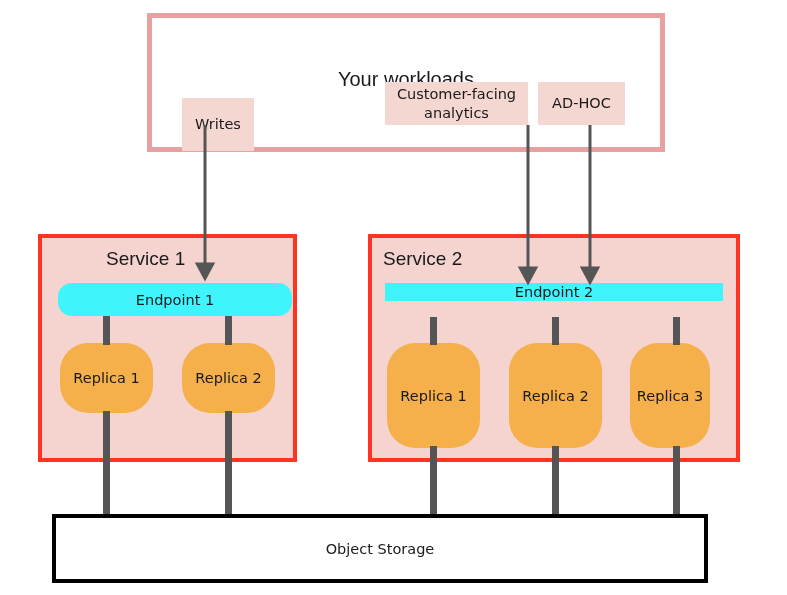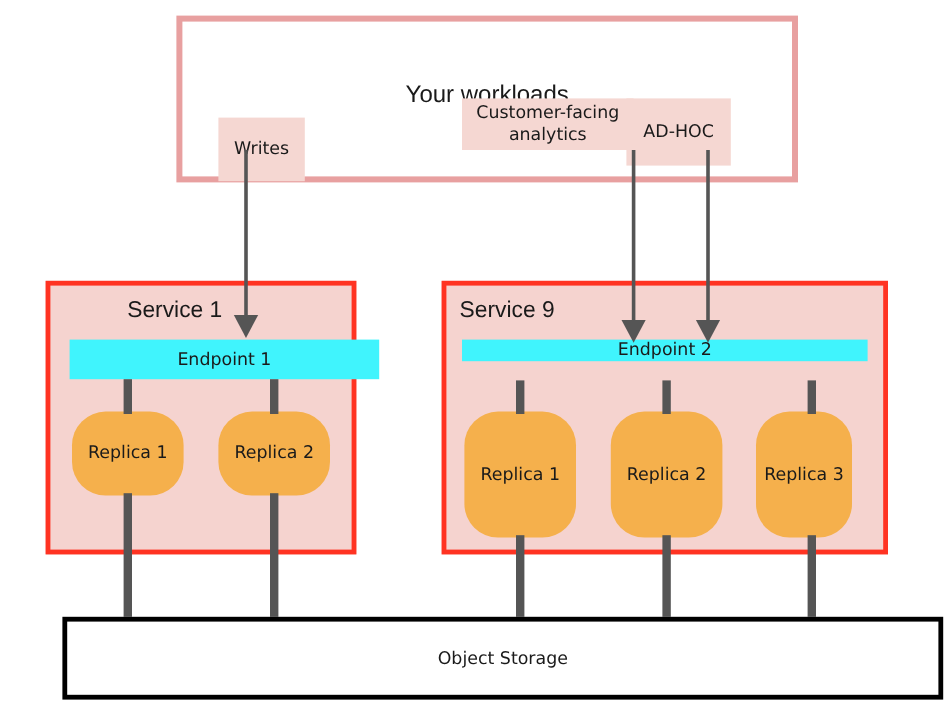--- a/index.html
+++ b/index.html
@@ -63,7 +63,7 @@
   }
   .chip-writes  { left: 182px; top: 82px; width: 72px;  height: 53px; margin-top: 16px; }
   .chip-cfa     { left: 385px; top: 82px; width: 143px; height: 43px; }
-  .chip-adhoc   { left: 522px; top: 82px; width: 87px;  height: 56px; }
+  .chip-adhoc   { left: 538px; top: 82px; width: 87px;  height: 43px; }
 
   
   .service-box {

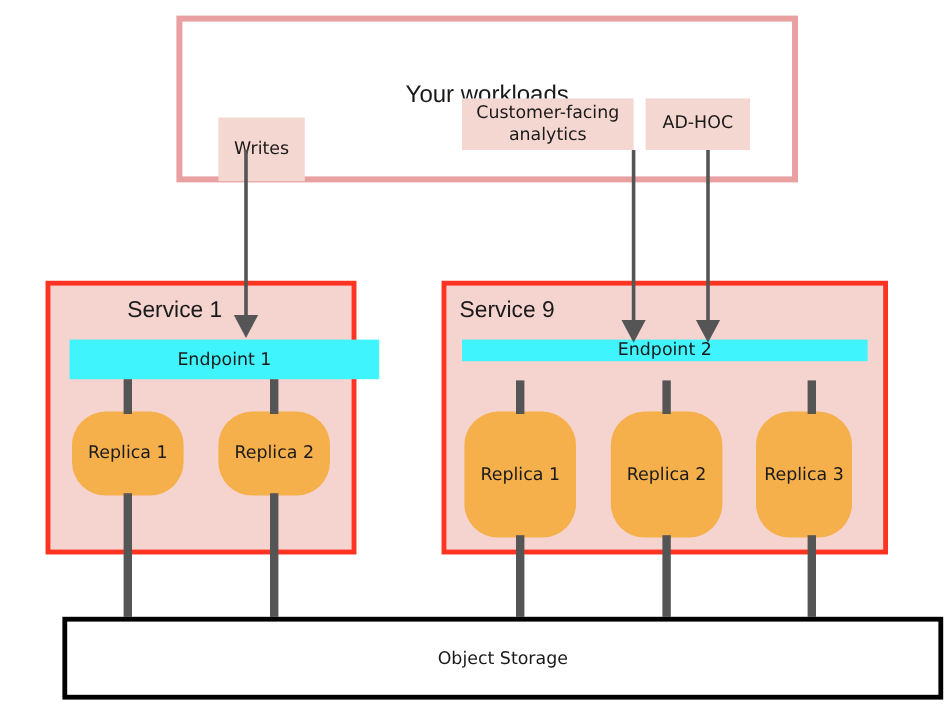--- a/index.html
+++ b/index.html
@@ -174,7 +174,7 @@
   <div class="connector" style="left:225px; top:411px; height:105px;"></div>
 
   <div class="service-box service-2"></div>
-  <div class="service-title title-s2">Service 9</div>
+  <div class="service-title title-s2">Service 2</div>
   <div class="endpoint endpoint-2">Endpoint 2</div>
   <div class="replica s2-r1">Replica 1</div>
   <div class="replica s2-r2">Replica 2</div>

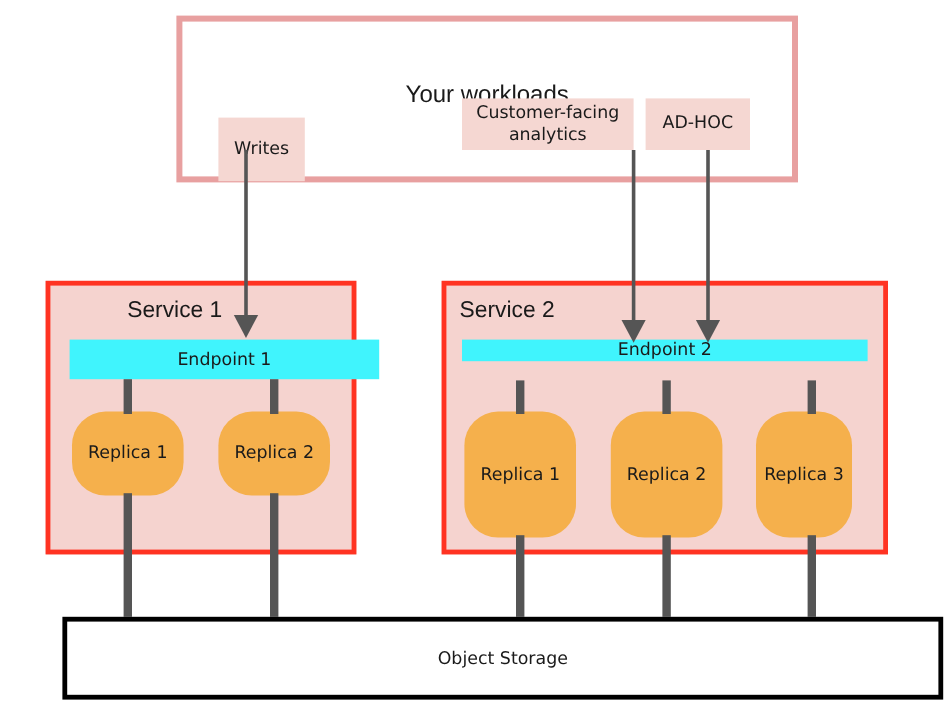--- a/index.html
+++ b/index.html
@@ -95,7 +95,7 @@
     font-size: 14.5px;
     color: #1a1a1a;
   }
-  .endpoint-1 { left: 58px;  top: 283px; width: 258px; height: 33px; }
+  .endpoint-1 { left: 58px;  top: 283px; width: 234px; height: 33px; border-radius: 14px; }
   .endpoint-2 { left: 385px; top: 283px; width: 338px; height: 18px; }
 
   

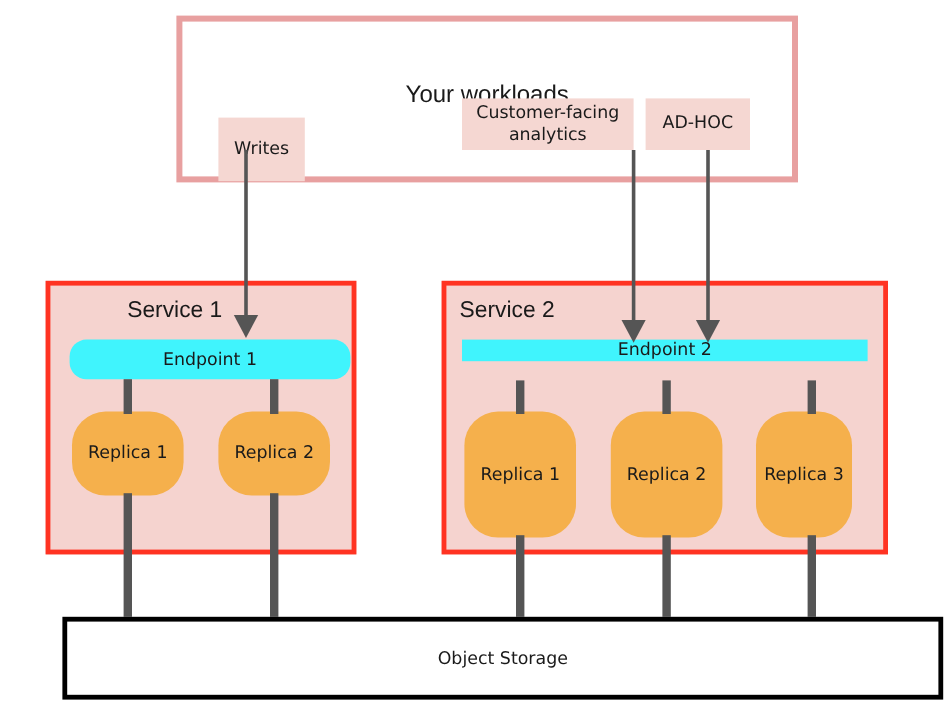--- a/index.html
+++ b/index.html
@@ -121,7 +121,7 @@
     position: absolute;
     left: 52px;
     top: 514px;
-    width: 734px;
+    width: 656px;
     height: 69px;
     box-sizing: border-box;
     border: 4px solid #000000;

